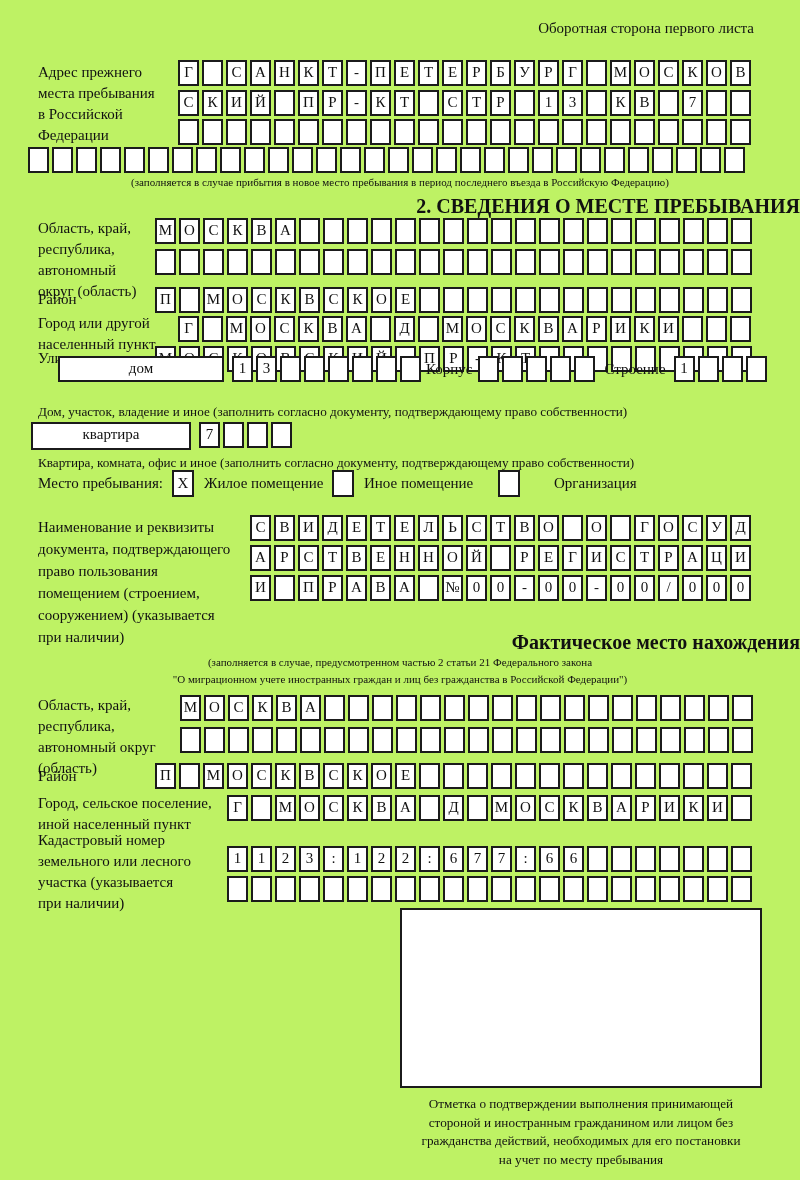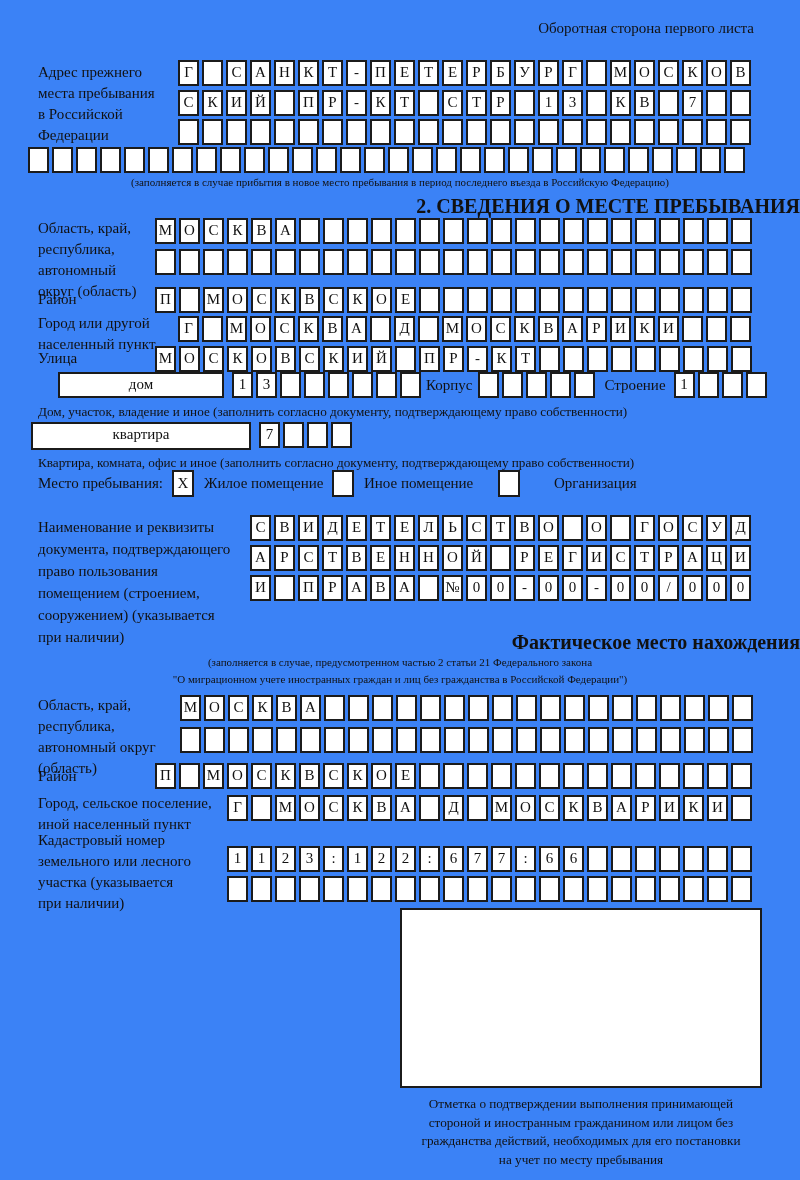--- a/index.html
+++ b/index.html
@@ -4,7 +4,7 @@
 <style>
   html,body{margin:0;padding:0;background:#ffffff;}
   .page{
-    position:relative;width:800px;height:1180px;background:#3b82f6;
+    position:relative;width:800px;height:1180px;background:#bef264;
     font-family:"Liberation Serif","DejaVu Serif",serif;color:#111;overflow:hidden;
   }
   .abs{position:absolute;}

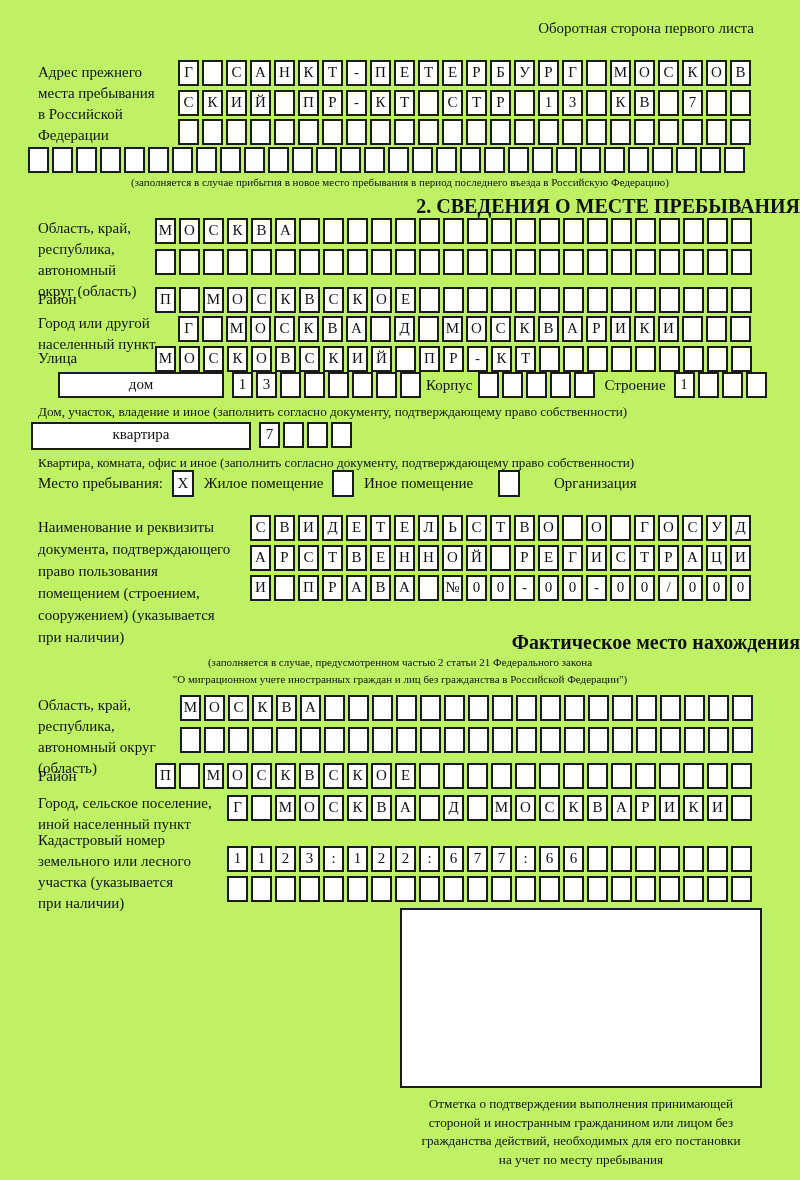--- a/index.html
+++ b/index.html
@@ -71,7 +71,7 @@
   <div class="abs lbl" style="left:38px;top:348px;">Улица</div>
   <div class="abs cellrow" style="left:155px;top:346px;"><span class="cell">М</span><span class="cell">О</span><span class="cell">С</span><span class="cell">К</span><span class="cell">О</span><span class="cell">В</span><span class="cell">С</span><span class="cell">К</span><span class="cell">И</span><span class="cell">Й</span><span class="cell"></span><span class="cell">П</span><span class="cell">Р</span><span class="cell">-</span><span class="cell">К</span><span class="cell">Т</span><span class="cell"></span><span class="cell"></span><span class="cell"></span><span class="cell"></span><span class="cell"></span><span class="cell"></span><span class="cell"></span><span class="cell"></span><span class="cell"></span></div>
 
-  <div class="abs cellrow" style="left:31px;top:372px;padding-left:27px;">
+  <div class="abs cellrow" style="left:31px;top:356px;padding-left:27px;">
     <span class="widebox" style="width:166px;margin-right:8px;">дом</span><span><span class="cell">1</span><span class="cell">3</span><span class="cell"></span><span class="cell"></span><span class="cell"></span><span class="cell"></span><span class="cell"></span><span class="cell"></span></span><span class="inlbl" style="margin-left:2px;margin-right:6px;">Корпус</span><span><span class="cell"></span><span class="cell"></span><span class="cell"></span><span class="cell"></span><span class="cell"></span></span><span class="inlbl" style="margin-left:6px;margin-right:8px;">Строение</span><span><span class="cell">1</span><span class="cell"></span><span class="cell"></span><span class="cell"></span></span>
   </div>
   <div class="abs" style="left:38px;top:404px;font-size:13.2px;white-space:nowrap;">Дом, участок, владение и иное (заполнить согласно документу, подтверждающему право собственности)</div>

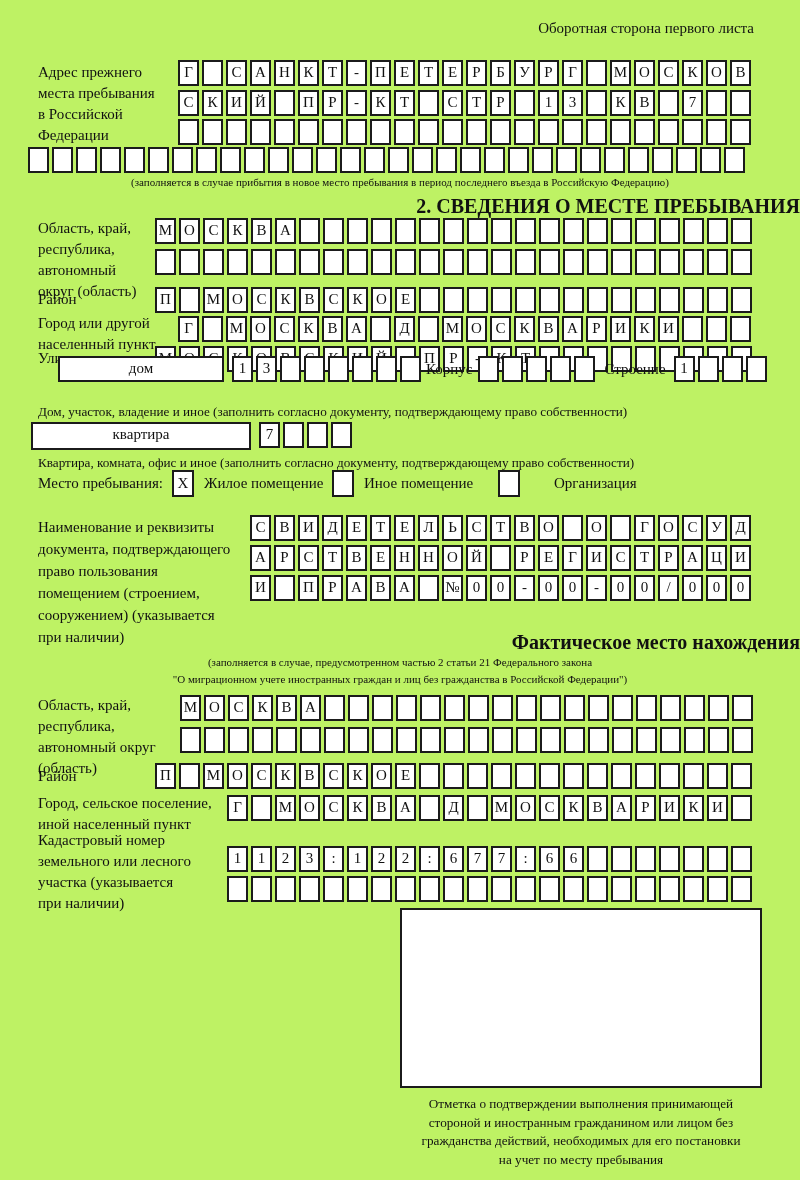--- a/index.html
+++ b/index.html
@@ -77,7 +77,7 @@
   <div class="abs" style="left:38px;top:404px;font-size:13.2px;white-space:nowrap;">Дом, участок, владение и иное (заполнить согласно документу, подтверждающему право собственности)</div>
 
   <div class="abs cellrow" style="left:31px;top:422px;">
-    <span class="widebox" style="width:220px;margin-right:8px;height:28px;">квартира</span><span><span class="cell">7</span><span class="cell"></span><span class="cell"></span><span class="cell"></span></span>
+    <span class="widebox" style="width:160px;margin-right:8px;height:28px;">квартира</span><span><span class="cell">7</span><span class="cell"></span><span class="cell"></span><span class="cell"></span></span>
   </div>
   <div class="abs" style="left:38px;top:455px;font-size:13.2px;white-space:nowrap;">Квартира, комната, офис и иное (заполнить согласно документу, подтверждающему право собственности)</div>
 

